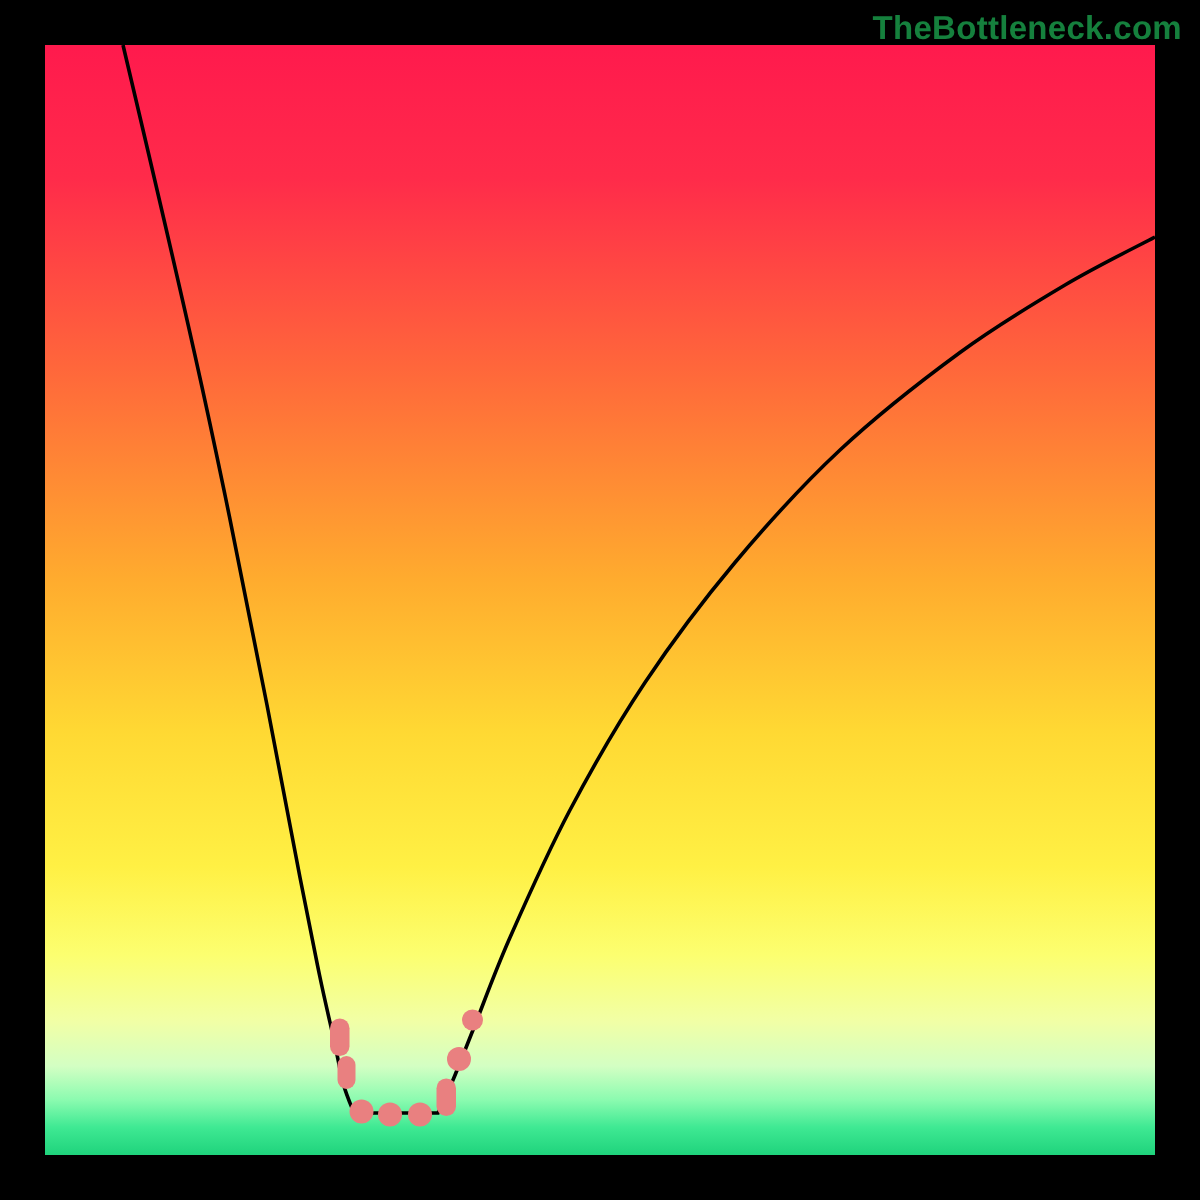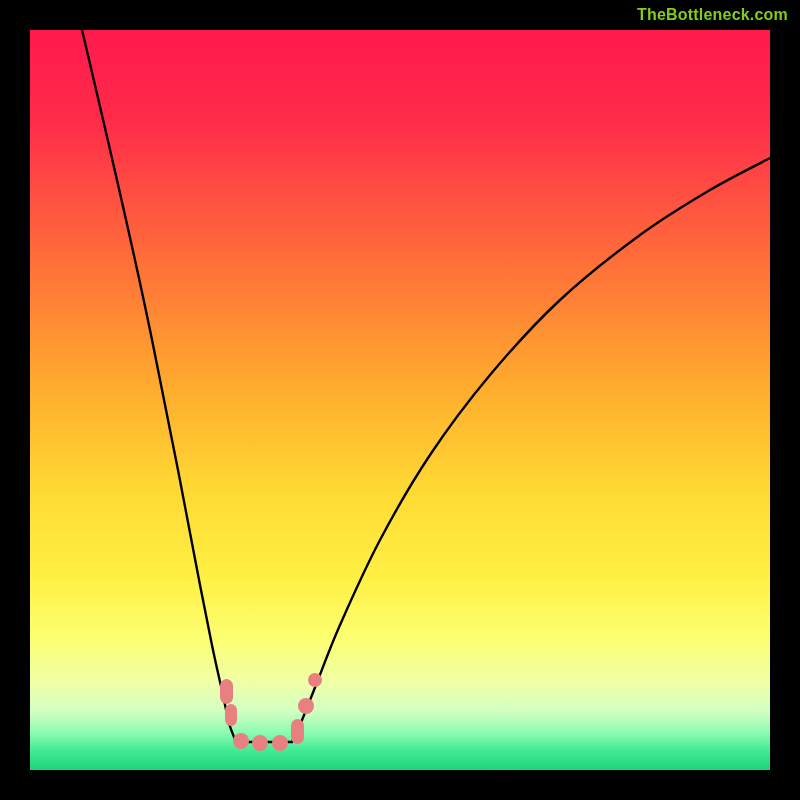--- a/index.html
+++ b/index.html
@@ -27,8 +27,8 @@
     position: absolute;
     top: 6px;
     right: 12px;
-    color: #84cc16;
-    font-size: 16px;
+    color: #15803d;
+    font-size: 22px;
     font-weight: 600;
     letter-spacing: 0.2px;
     font-family: Arial, Helvetica, sans-serif;

